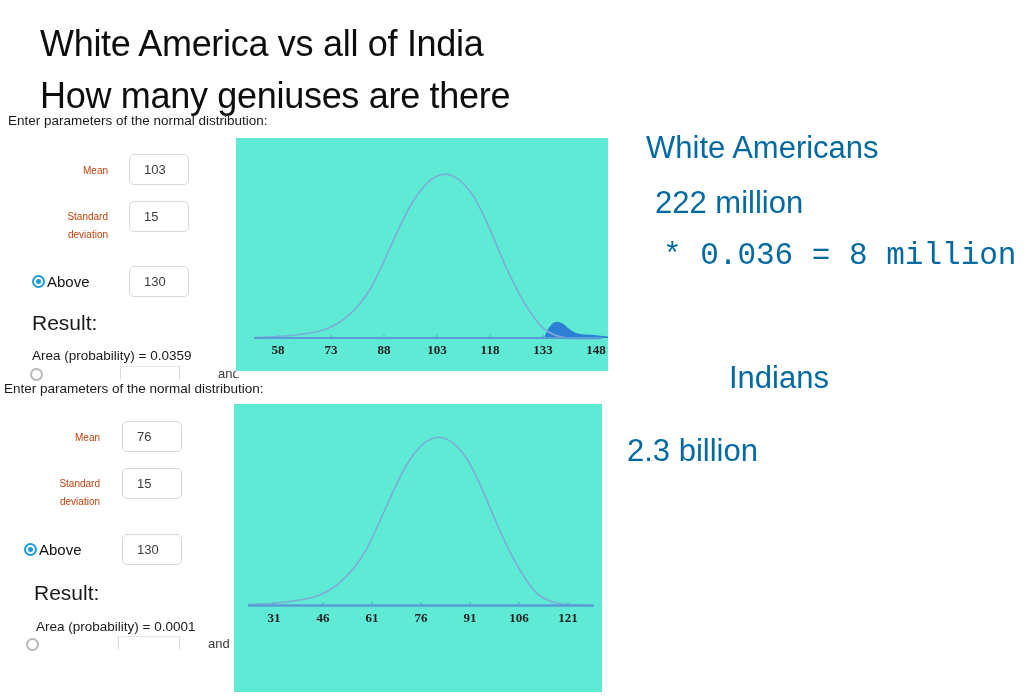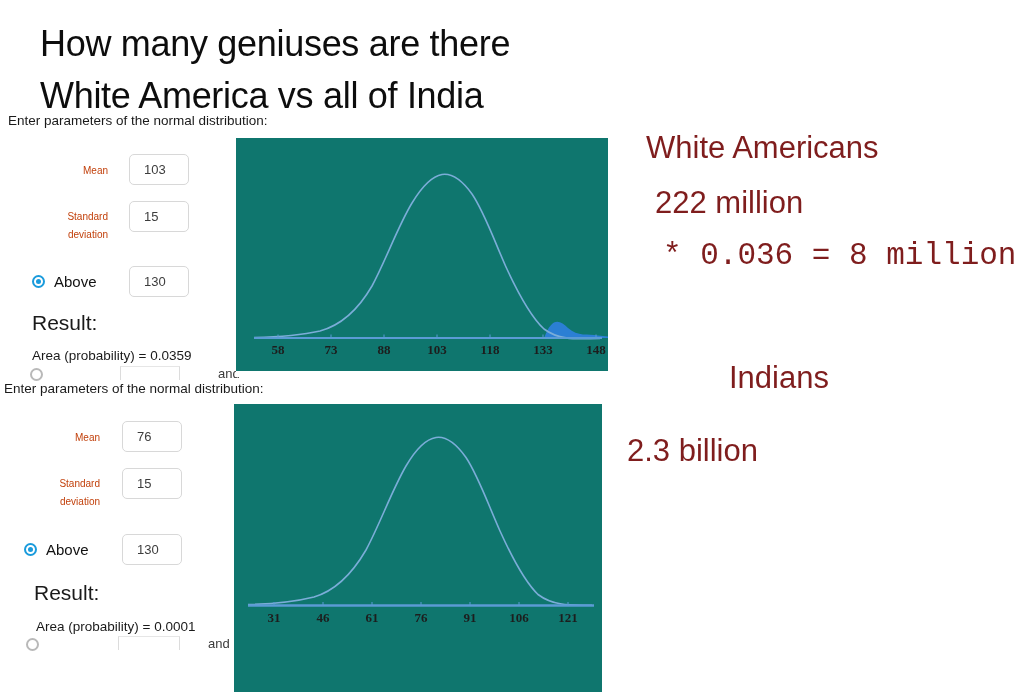--- a/index.html
+++ b/index.html
@@ -174,8 +174,8 @@
 <div class="slide">
 
   <div class="title-block">
+    <div class="title-line">White America vs all of India</div>
     <div class="title-line">How many geniuses are there</div>
-    <div class="title-line">White America vs all of India</div>
   </div>
 
   <div class="calc">

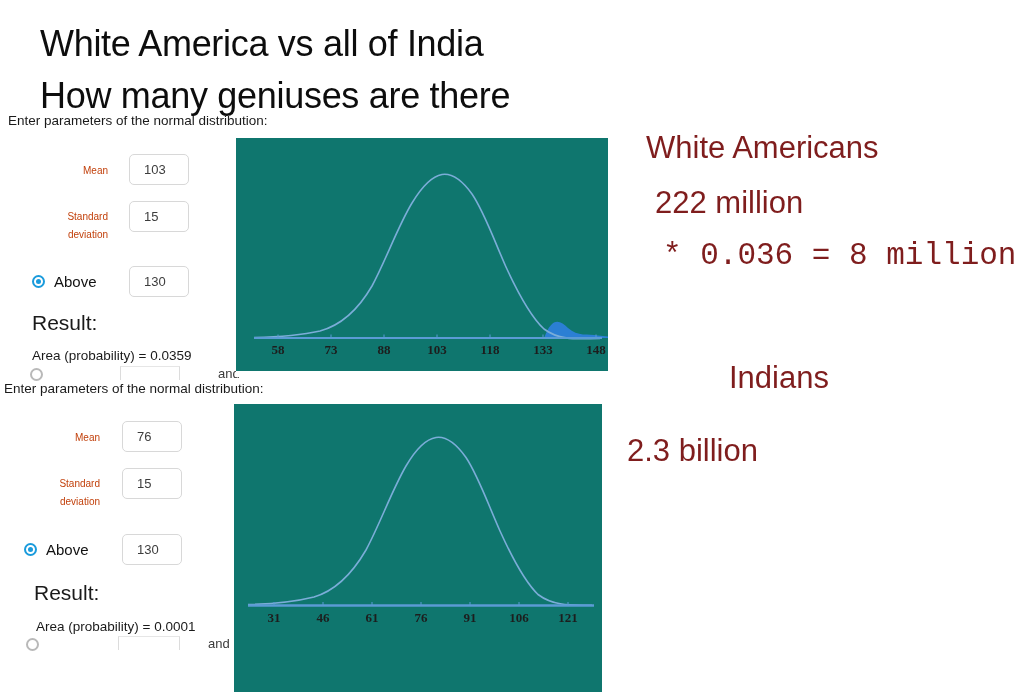--- a/index.html
+++ b/index.html
@@ -156,7 +156,7 @@
   .anno {
     position: absolute;
     white-space: nowrap;
-    color: #7f1d1d;
+    color: #0369a1;
   }
   .anno-l1 { font-size: 31px; }
   .anno-l2 { font-size: 31px; }

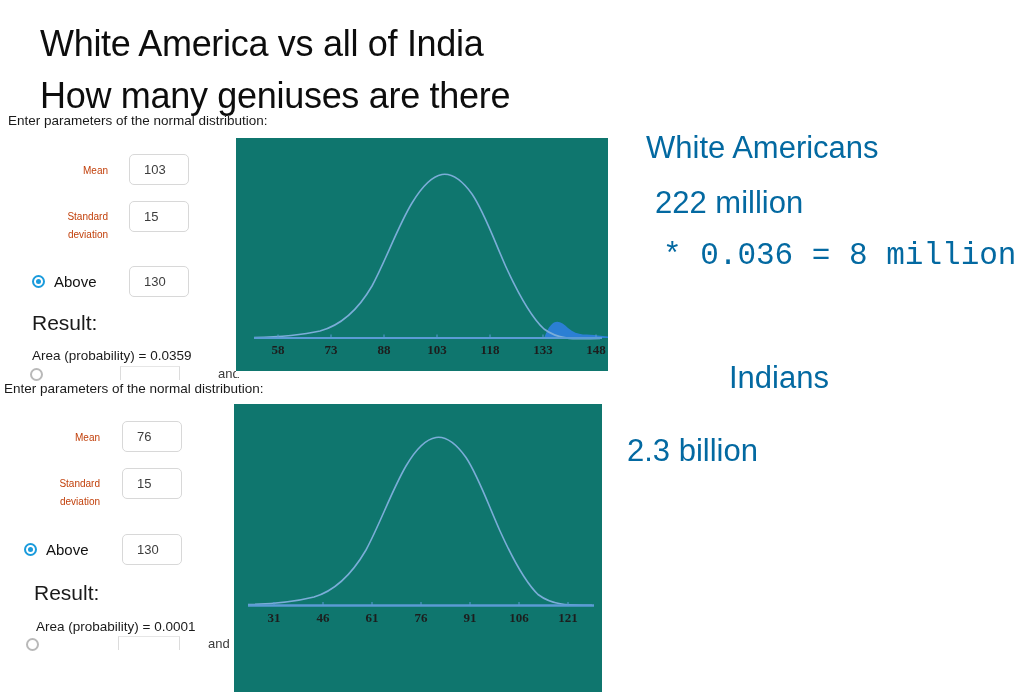--- a/index.html
+++ b/index.html
@@ -71,7 +71,7 @@
     position: absolute;
     display: flex;
     align-items: center;
-    gap: 9px;
+    gap: 2px;
   }
   .radio {
     width: 13px;

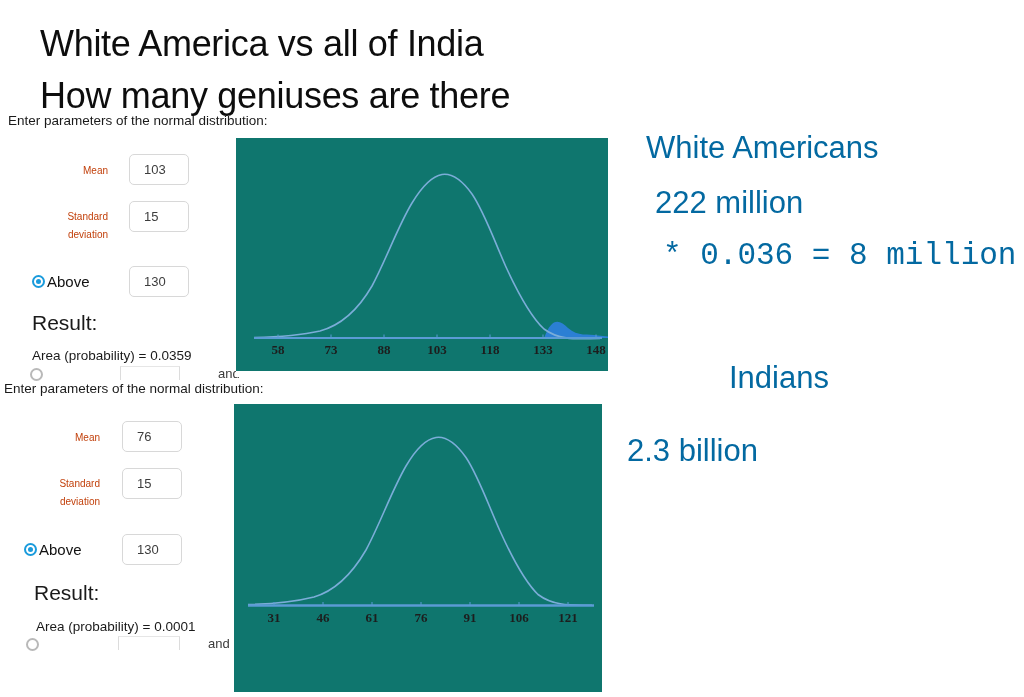--- a/index.html
+++ b/index.html
@@ -133,7 +133,7 @@
   
   .chart-panel {
     position: absolute;
-    background: #0f766e;
+    background: #5eead4;
     overflow: hidden;
   }
   .chart-panel svg {

